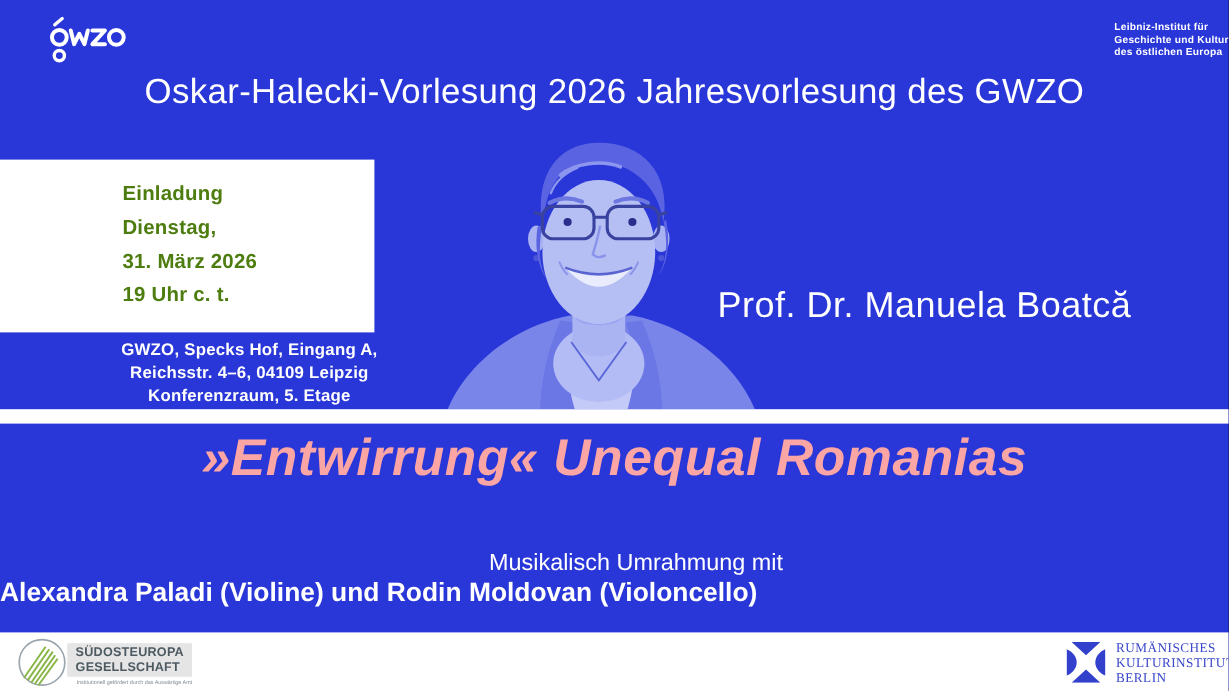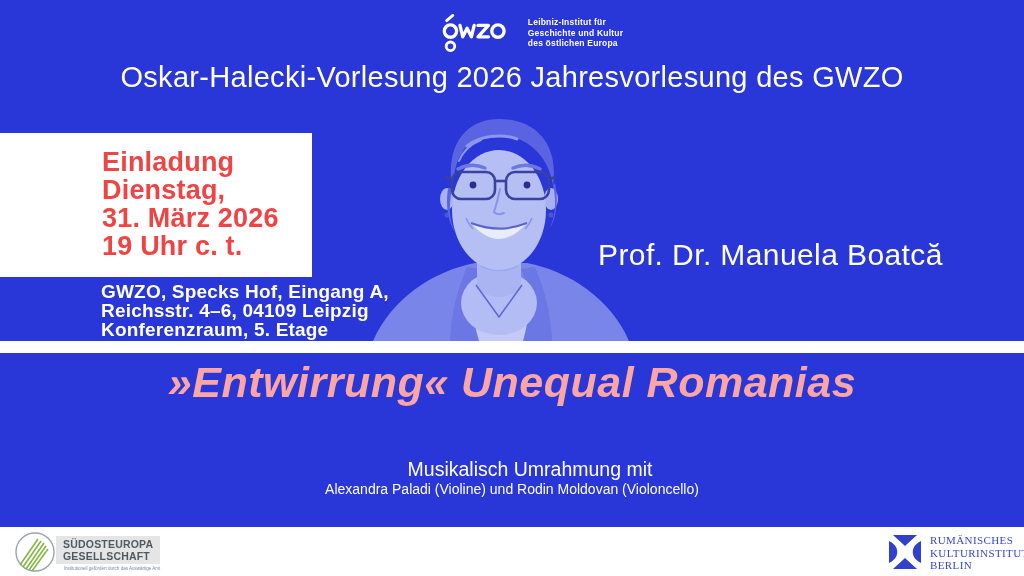--- a/index.html
+++ b/index.html
@@ -11,7 +11,7 @@
   }
   
   .gwzo-row { position:absolute; top:8px; left:0; right:0; height:50px;
-    display:flex; justify-content:center; align-items:center; gap:12px;margin-left:39px; }
+    display:flex; justify-content:space-between; align-items:center; gap:12px;margin-left:39px; }
   .gwzo-mark { width:76px; height:42px; }
   .gwzo-inst { color:#fff; font-size:8.5px; font-weight:700; line-height:10.5px; letter-spacing:.2px; }
   

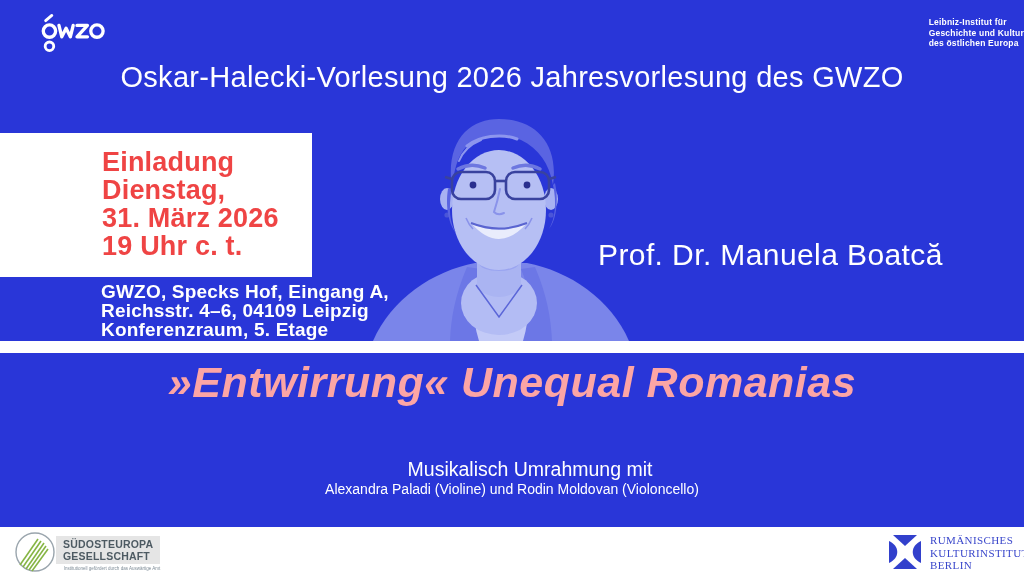--- a/index.html
+++ b/index.html
@@ -20,7 +20,7 @@
   
   .invite-box { position:absolute; left:0; top:133px; width:312px; height:144px; background:#ffffff; }
   .invite-text { position:absolute; left:102px; top:15px;
-    color:#ef4444; font-size:27px; font-weight:700; line-height:28px; letter-spacing:.2px; }
+    color:#4d7c0f; font-size:17px; font-weight:700; line-height:28px; letter-spacing:.2px; }
   
   .venue { position:absolute; left:101px; top:282px; color:#fff;
     font-size:19px; font-weight:600; line-height:19px; letter-spacing:.2px; }

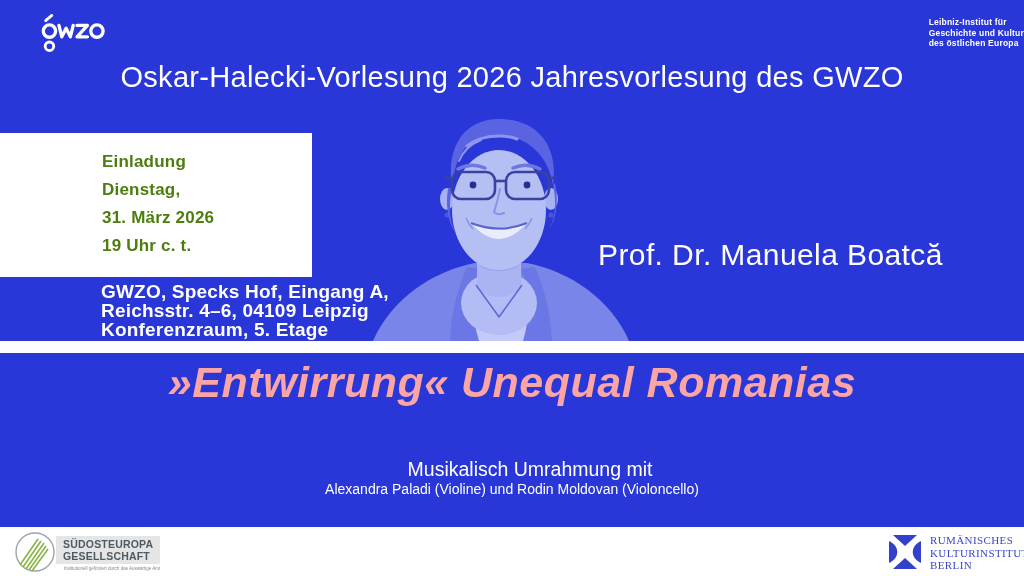--- a/index.html
+++ b/index.html
@@ -23,7 +23,7 @@
     color:#4d7c0f; font-size:17px; font-weight:700; line-height:28px; letter-spacing:.2px; }
   
   .venue { position:absolute; left:101px; top:282px; color:#fff;
-    font-size:19px; font-weight:600; line-height:19px; letter-spacing:.2px; }
+    font-size:14px; font-weight:600; line-height:19px; letter-spacing:.2px;text-align:center; }
   
   .portrait { position:absolute; left:363px; top:113px; width:276px; height:228px; }
   

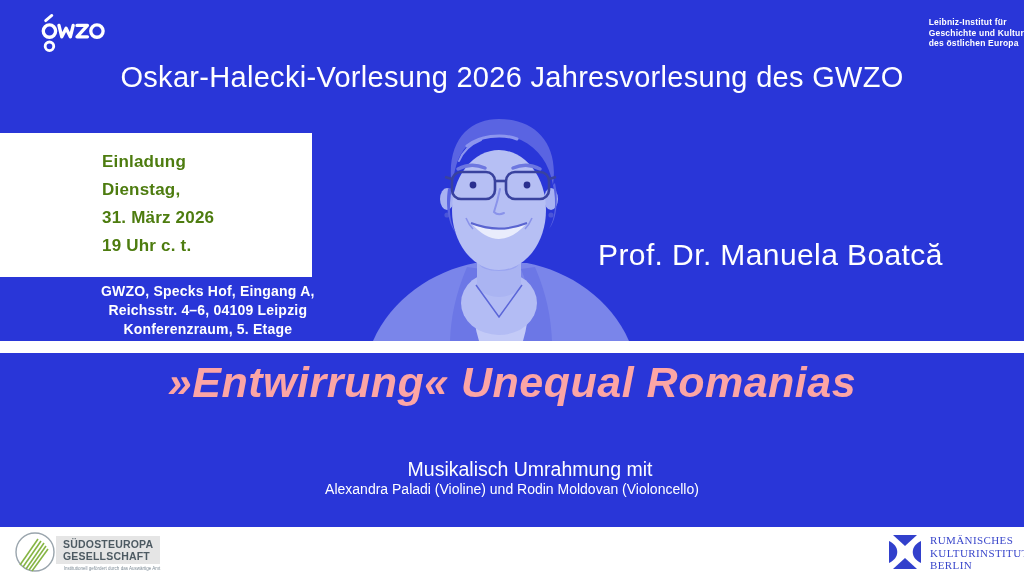--- a/index.html
+++ b/index.html
@@ -38,8 +38,8 @@
     color:#fff; font-size:21px; font-weight:500; font-style:italic; }
   .music1 { position:absolute; top:458px; left:0; width:100%; text-align:center;
     color:#fff; font-size:19.5px; font-weight:500;padding-left:36px; }
-  .music2 { position:absolute; top:481px; left:0; width:100%; text-align:center;
-    color:#fff; font-size:14px; font-weight:400; }
+  .music2 { position:absolute; top:481px; left:0; width:100%; 
+    color:#fff; font-size:22px; font-weight:700; }
   
   .footer { position:absolute; left:0; top:527px; width:100%; height:49px; background:#ffffff; }
   .sog { position:absolute; left:12px; top:2px; width:200px; height:47px; }

